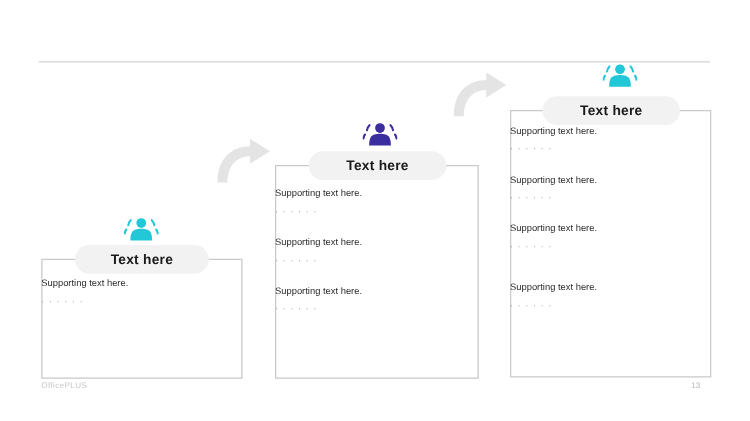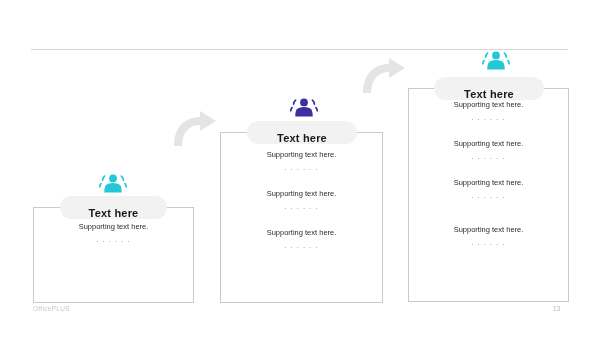--- a/index.html
+++ b/index.html
@@ -49,7 +49,7 @@
     background: #f2f2f2;
     border-radius: 999px;
     display: flex;
-    align-items: flex-end;
+    align-items: center;
     justify-content: center;
     color: #1a1a1a;
     font-weight: bold;

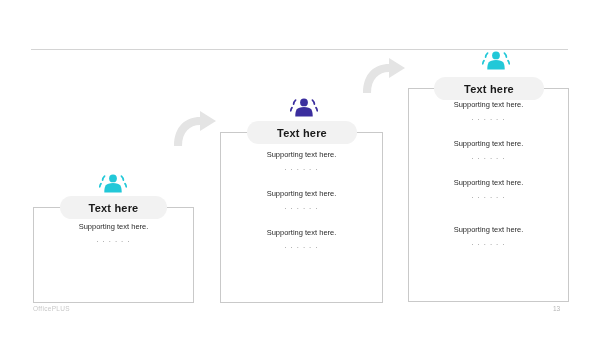--- a/index.html
+++ b/index.html
@@ -73,7 +73,7 @@
   
   .body-block {
     position: absolute;
-    text-align: center;
+    text-align: left;
     box-sizing: border-box;
   }
   .body-1 { left: 33px;  top: 222px; width: 161px; }

